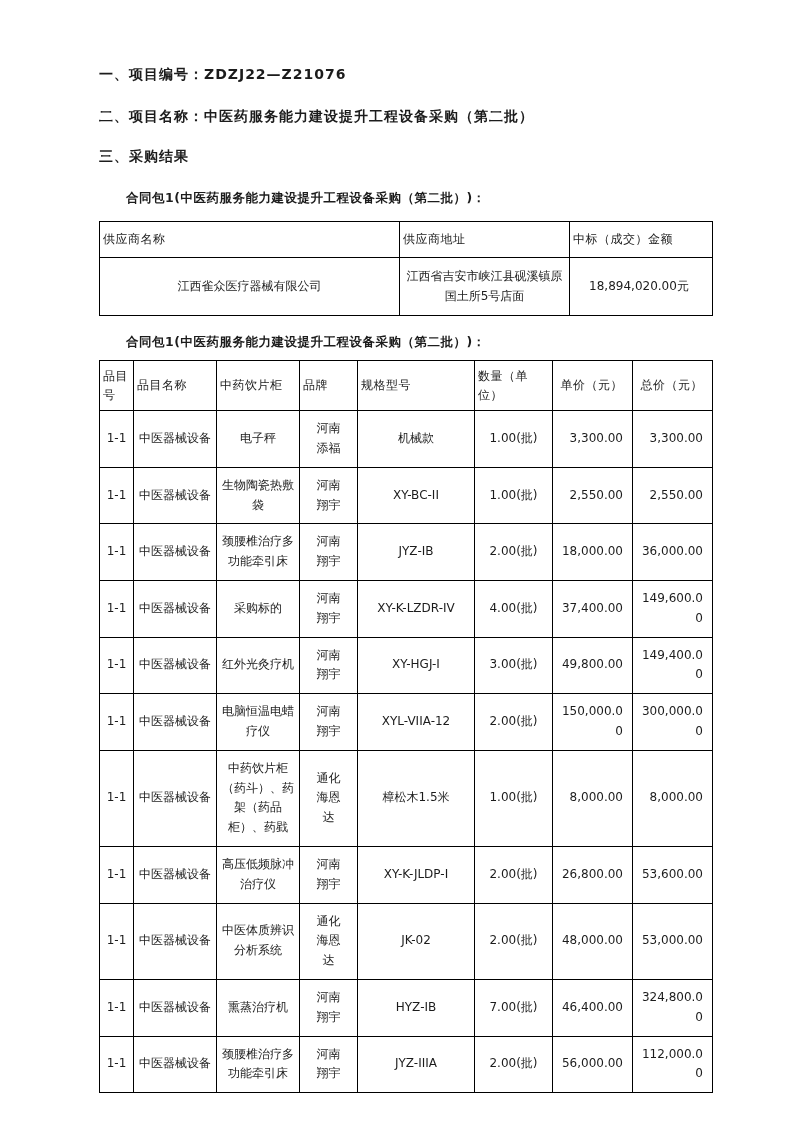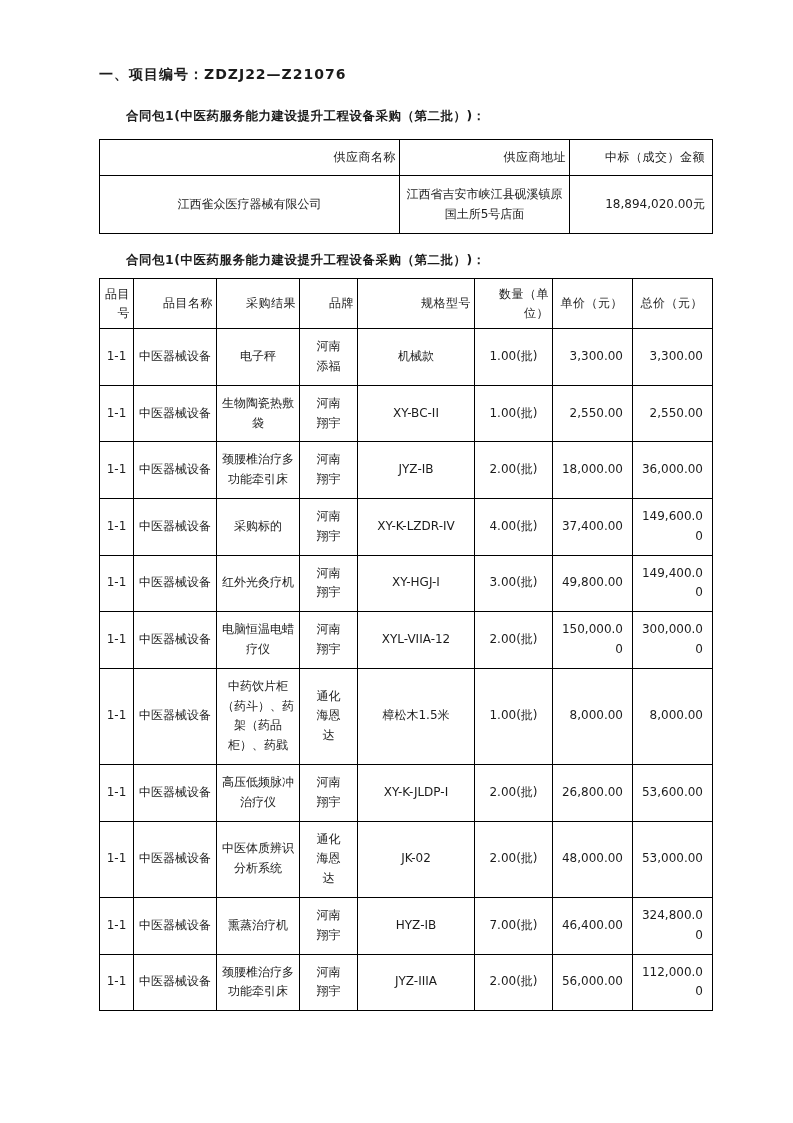--- a/index.html
+++ b/index.html
@@ -63,6 +63,7 @@
 
   <div class="h-line">一、项目编号：ZDZJ22—Z21076</div>
 
+  <div class="h-line h2-gap">二、项目名称：中医药服务能力建设提升工程设备采购（第二批）</div>
 
 
   <div class="sub-line">合同包1(中医药服务能力建设提升工程设备采购（第二批）)：</div>

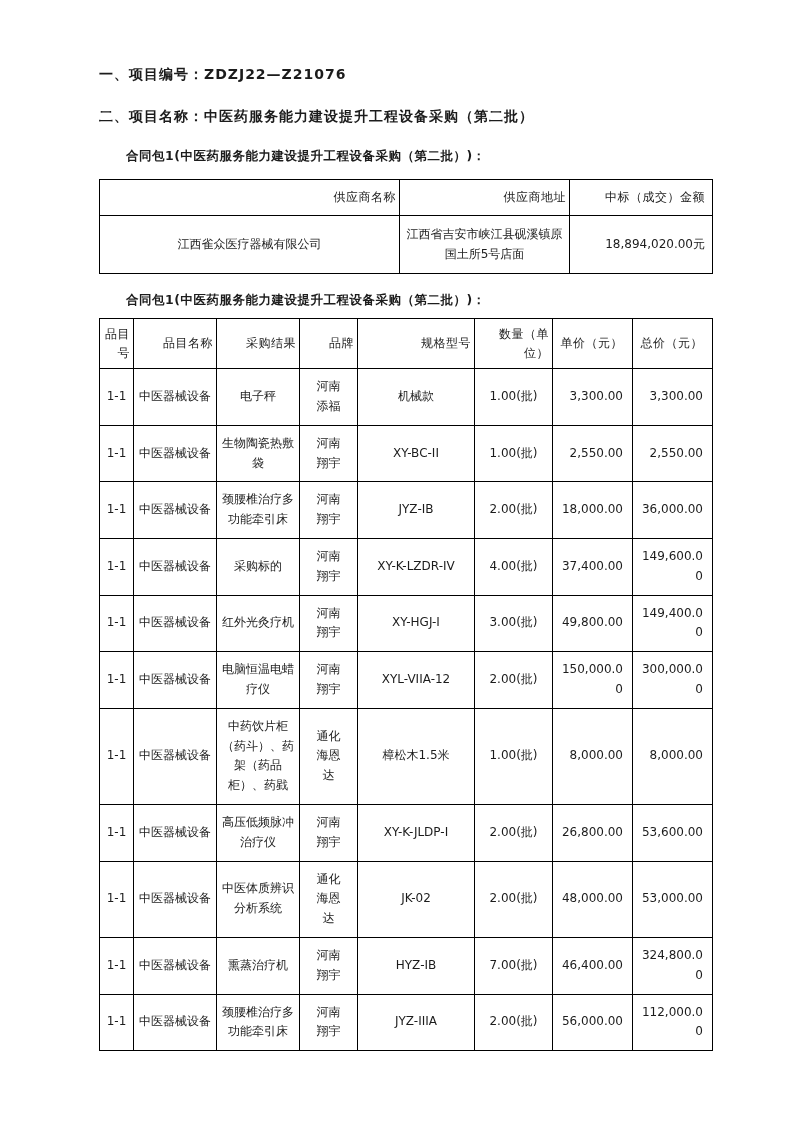--- a/index.html
+++ b/index.html
@@ -65,6 +65,7 @@
 
   <div class="h-line h2-gap">二、项目名称：中医药服务能力建设提升工程设备采购（第二批）</div>
 
+  <div class="h-line">三、采购结果</div>
 
   <div class="sub-line">合同包1(中医药服务能力建设提升工程设备采购（第二批）)：</div>
 

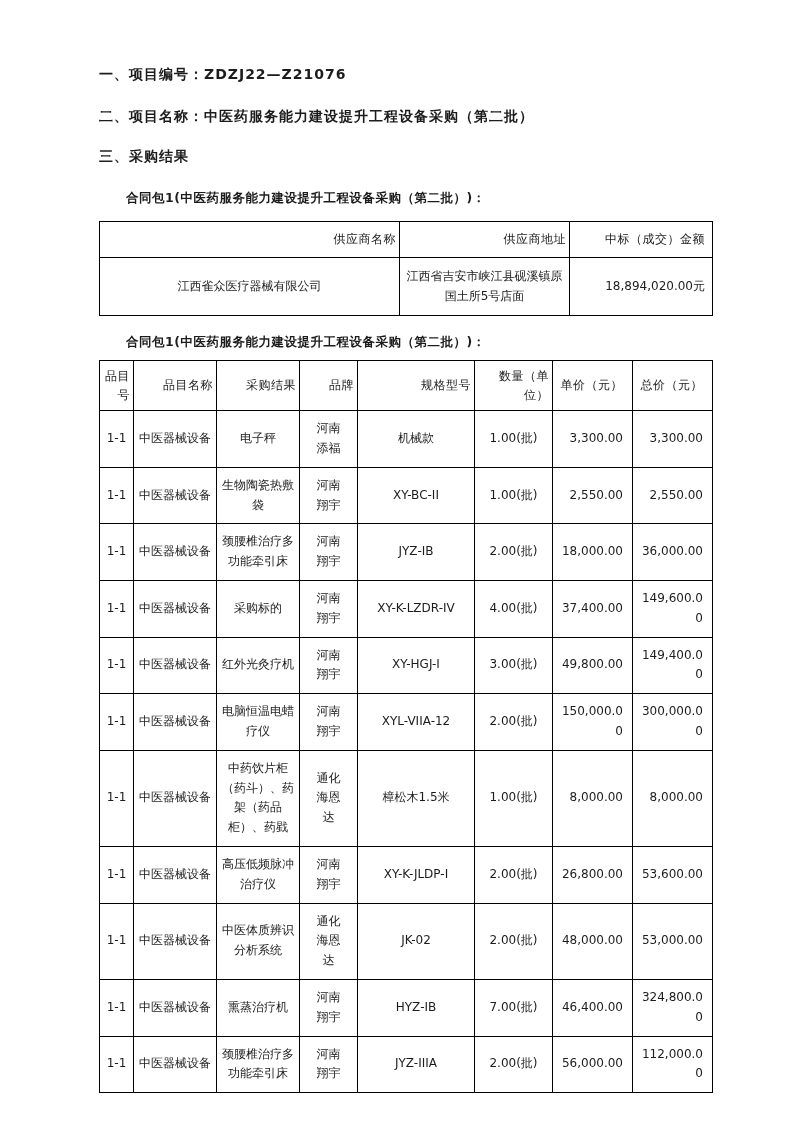--- a/index.html
+++ b/index.html
@@ -34,7 +34,7 @@
   }
   table, th, td { border: 1.5px solid #000000; }
   th {
-    font-weight: normal; text-align: right; vertical-align: middle;
+    font-weight: normal; text-align: left; vertical-align: middle;
     padding: 6px 3px; line-height: 1.55; letter-spacing: 0.5px;
   }
   td {

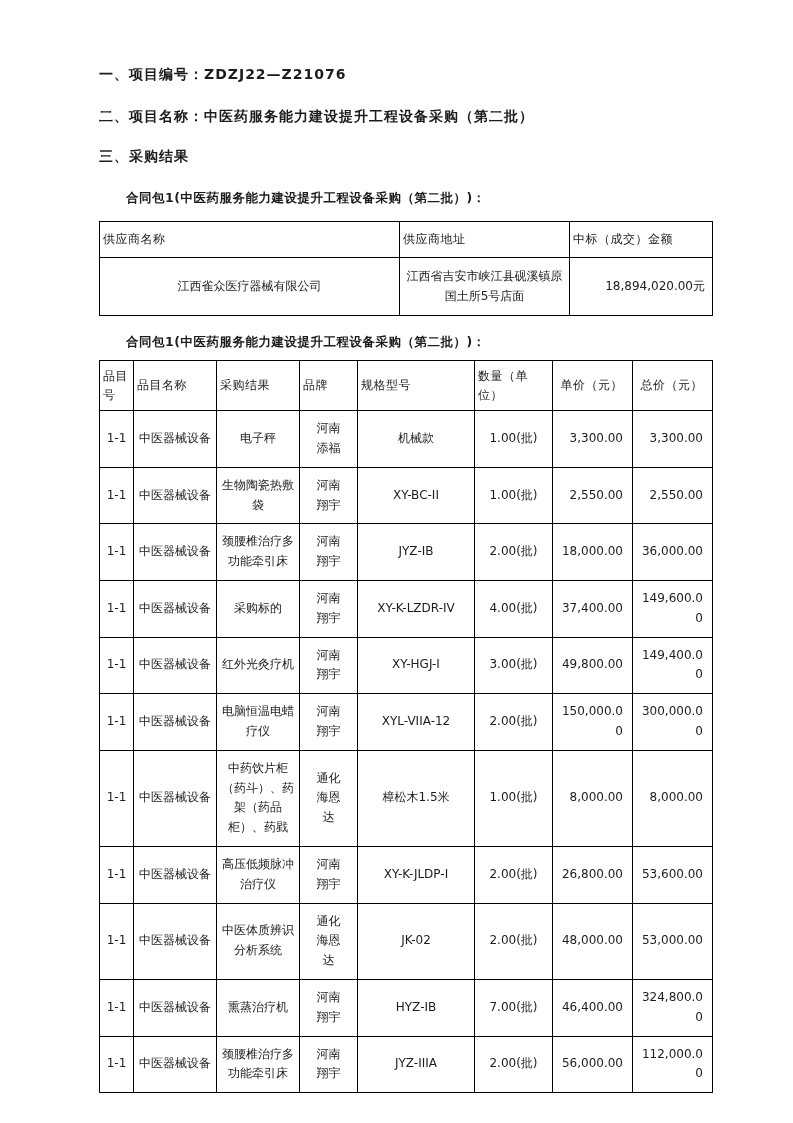--- a/index.html
+++ b/index.html
@@ -46,7 +46,7 @@
   #supplier-table th { height: 36px; }
   #supplier-table td { height: 58px; }
   #supplier-table td:nth-child(3), #supplier-table th:nth-child(3) { padding-right: 7px; }
-  #supplier-table td:nth-child(3) { text-align: right; }
+  #supplier-table td:nth-child(3) { }
   
   #items-table th { height: 44px; }
   #items-table td { padding: 8px 4px; }

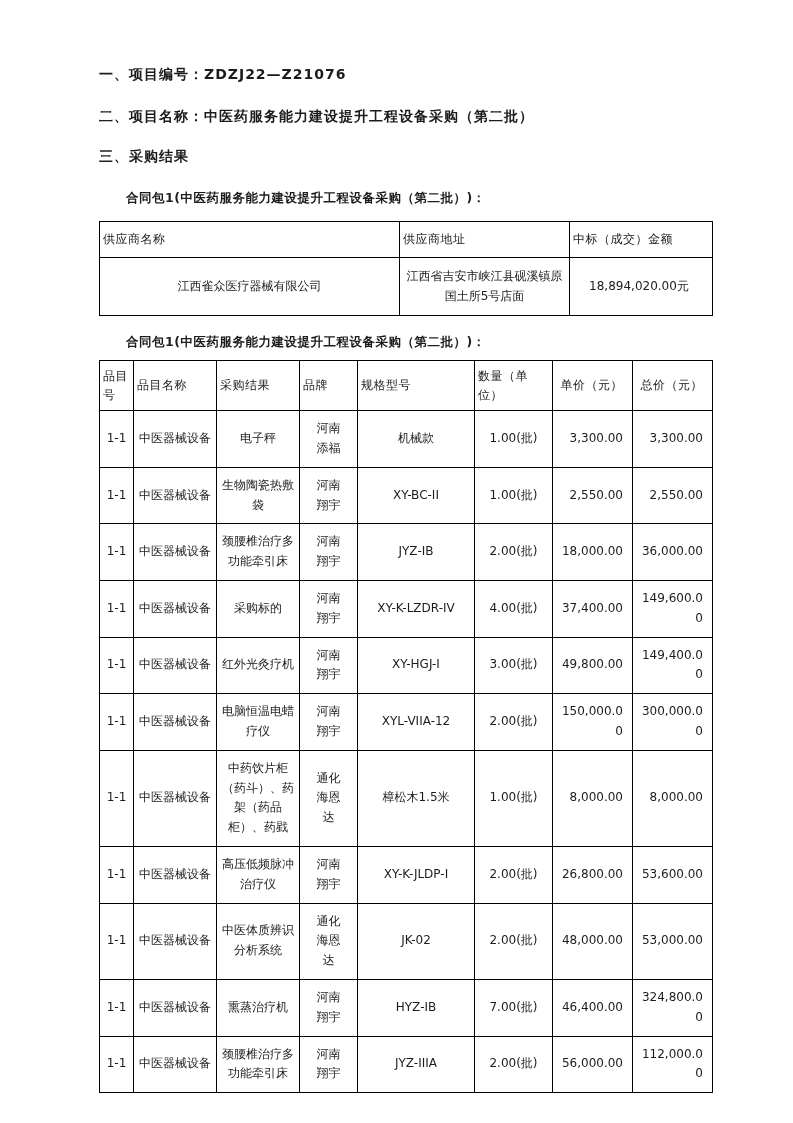--- a/index.html
+++ b/index.html
@@ -110,7 +110,7 @@
         <tr>
           <th>品目号</th>
           <th>品目名称</th>
-          <th>采购结果</th>
+          <th>中药饮片柜</th>
           <th>品牌</th>
           <th>规格型号</th>
           <th>数量（单位）</th>

